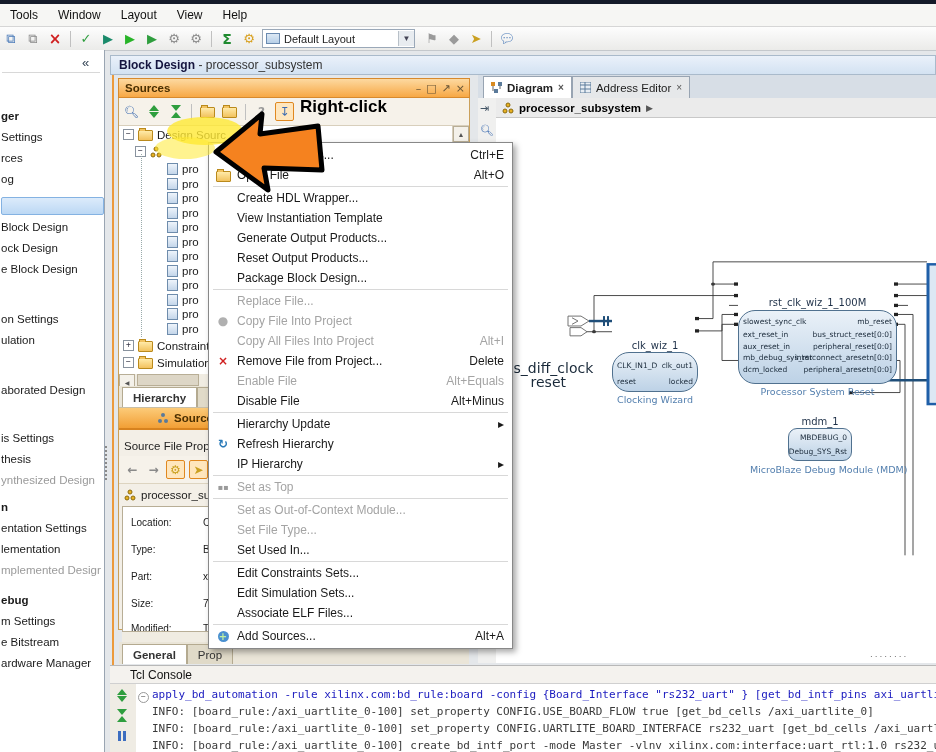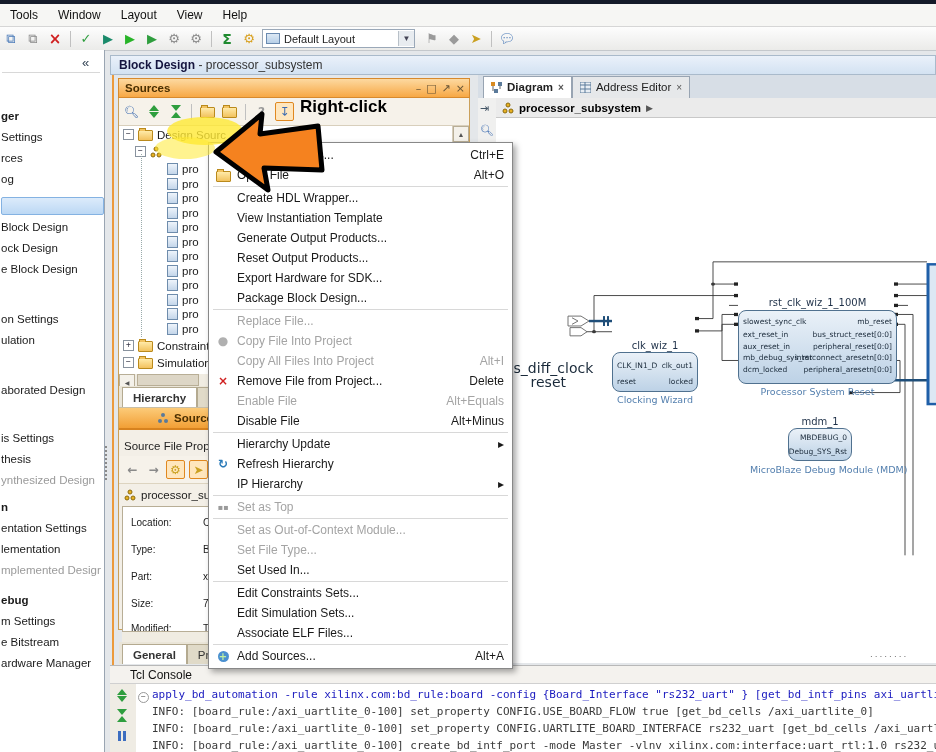--- a/index.html
+++ b/index.html
@@ -69,7 +69,7 @@
   .hilite{z-index:55;pointer-events:none}
   .arrow{z-index:60;pointer-events:none}
   
-  .dtabs{left:478px;top:75px;width:458px;height:23px;background:#d7dee6;display:flex;align-items:center;padding-left:5px;box-sizing:border-box}
+  .dtabs{left:478px;top:75px;width:458px;height:23px;background:#d7dee6;display:flex;align-items:flex-end;padding-left:5px;box-sizing:border-box}
   .dtab{height:21px;padding:0 7px;display:flex;align-items:center;gap:5px;font-size:11.5px;border:1px solid #98a4b2;border-bottom:none;background:#e6e8ea;color:#222}
   .dtab.active{background:#fff;font-weight:bold}
   .dtab .x{font-size:10px;color:#555}

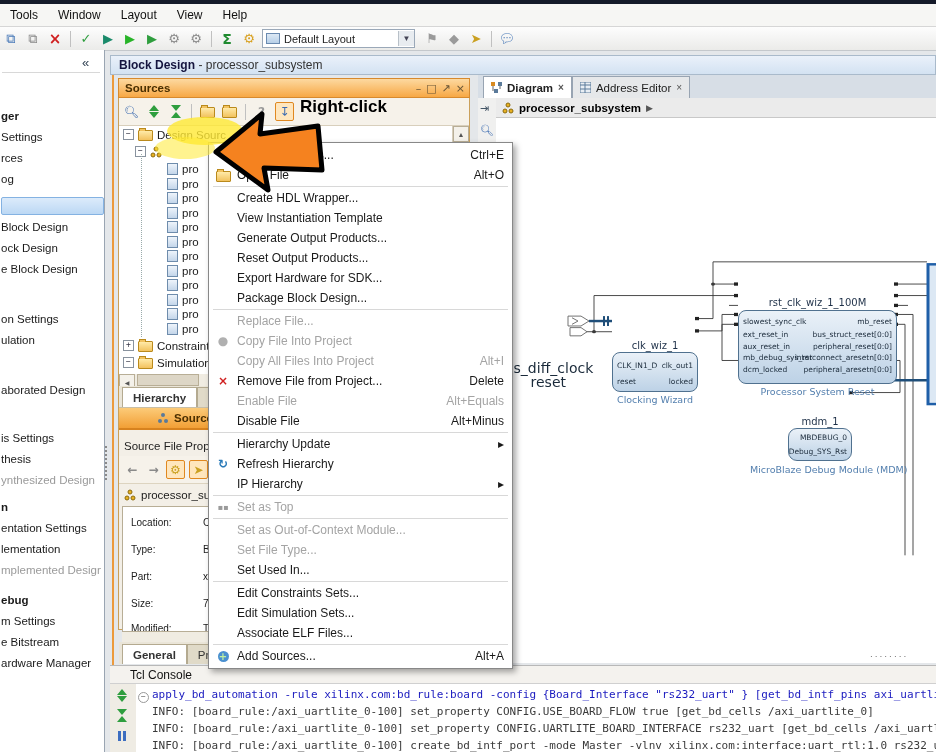--- a/index.html
+++ b/index.html
@@ -505,10 +505,6 @@
     </div>
   <div class="mi">
       <span class="ic"></span>
-      <span class="lbl">Export Hardware for SDK...</span>
-    </div>
-  <div class="mi">
-      <span class="ic"></span>
       <span class="lbl">Package Block Design...</span>
     </div>
   <div class="msep"></div>

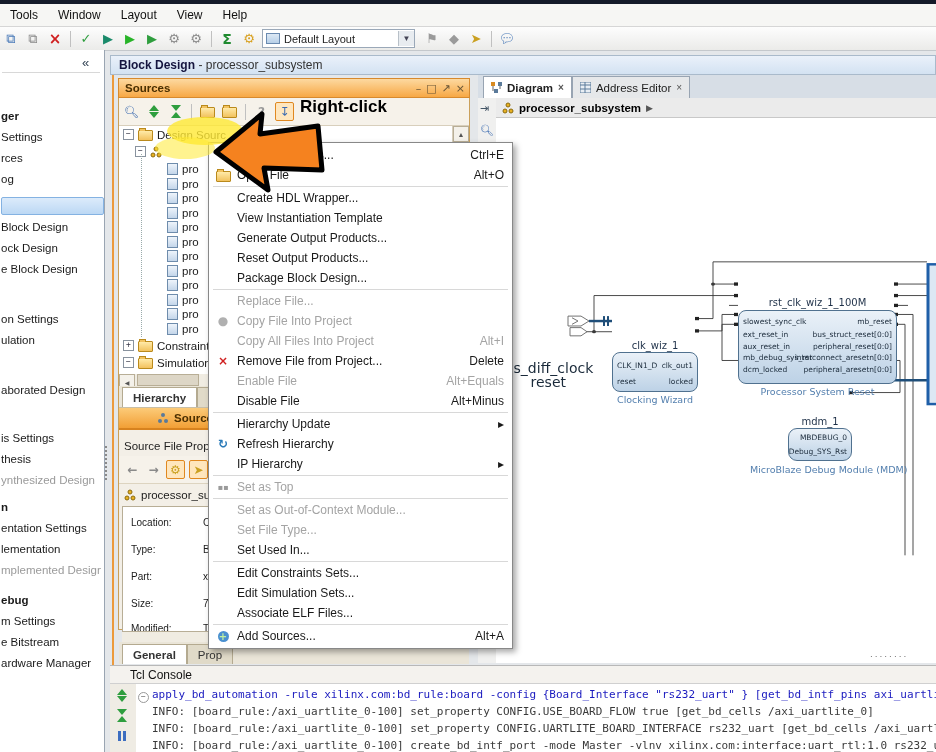--- a/index.html
+++ b/index.html
@@ -76,7 +76,7 @@
   .crumbbar{left:496px;top:98px;width:440px;height:20px;background:#ebebeb;border-bottom:1px solid #c8c8c8;display:flex;align-items:center;font-size:11.5px;gap:5px;padding-left:6px;box-sizing:border-box}
   .dstrip{left:478px;top:98px;width:18px;height:565px;background:#f0f0ef;border-right:1px solid #c8c8c8}
   .canvas{left:496px;top:118px;width:440px;height:545px;background:#fff}
-  .blk{position:absolute;background:linear-gradient(#eaf1f8,#bdd2e6);border:1.5px solid #50718f;border-radius:8px;box-sizing:border-box}
+  .blk{position:absolute;background:linear-gradient(#eaf1f8,#bdd2e6);border:1.5px solid #50718f;border-radius:17px;box-sizing:border-box}
   .bport{position:absolute;font-family:"DejaVu Sans",sans-serif;font-size:7.5px;color:#1a2a3a;line-height:9px;white-space:nowrap}
   .btitle{position:absolute;font-family:"DejaVu Sans",sans-serif;font-size:10px;color:#1e3048;text-align:center;white-space:nowrap}
   .bsub{position:absolute;font-family:"DejaVu Sans",sans-serif;font-size:9.5px;color:#537fae;text-align:center;white-space:nowrap}

